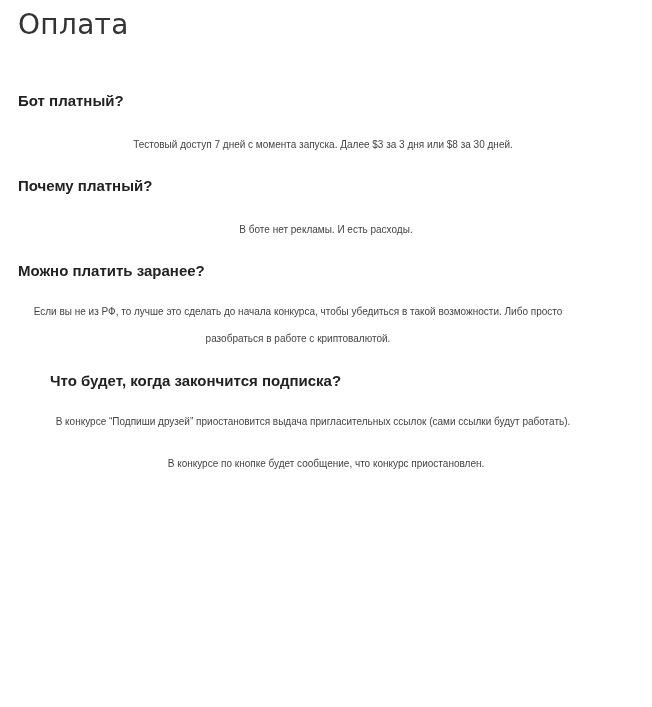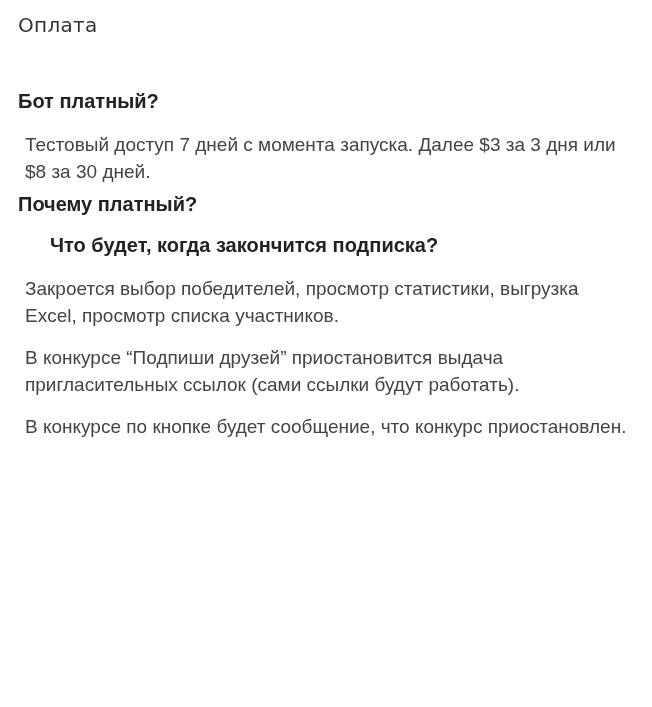--- a/index.html
+++ b/index.html
@@ -5,7 +5,7 @@
   html, body { margin: 0; padding: 0; background: #ffffff; }
   body { width: 652px; height: 707px; overflow: hidden; font-family: "Liberation Sans", sans-serif; }
   .page { padding: 0 18px; }
-  .title { font-family: "DejaVu Sans", sans-serif; font-size: 20px; font-weight: normal; color: #333333; margin: 0; padding-top: 10px; line-height: 30px; letter-spacing: 0.3px; }
+  .title { font-family: "DejaVu Sans", sans-serif; font-size: 28px; font-weight: normal; color: #333333; margin: 0; padding-top: 10px; line-height: 30px; letter-spacing: 0.3px; }
   .section-heading { font-size: 20px; font-weight: bold; color: #222222; margin: 0; line-height: 24px; }
   .para { font-size: 19px; color: #444444; margin: 7px; line-height: 27px; }
   #h1 { margin-top: 49px; }

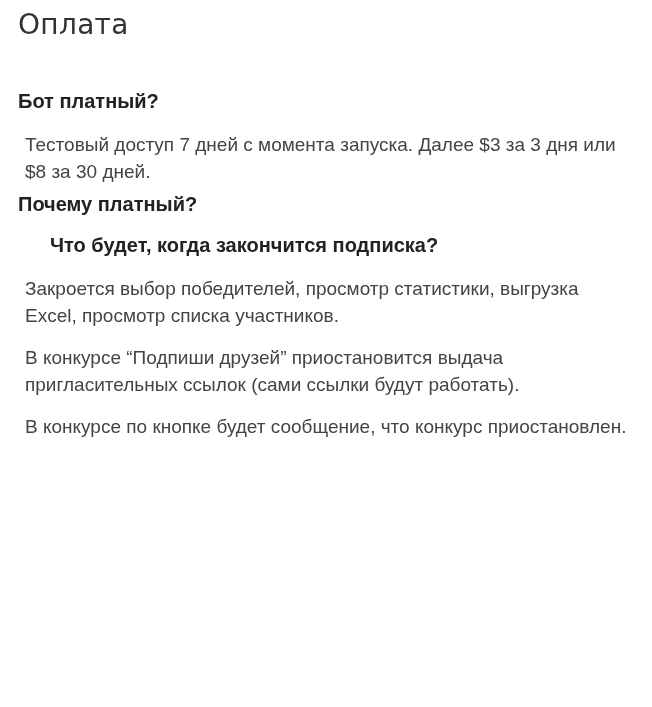--- a/index.html
+++ b/index.html
@@ -6,7 +6,7 @@
   body { width: 652px; height: 707px; overflow: hidden; font-family: "Liberation Sans", sans-serif; }
   .page { padding: 0 18px; }
   .title { font-family: "DejaVu Sans", sans-serif; font-size: 28px; font-weight: normal; color: #333333; margin: 0; padding-top: 10px; line-height: 30px; letter-spacing: 0.3px; }
-  .section-heading { font-size: 20px; font-weight: bold; color: #222222; margin: 0; line-height: 24px; }
+  .section-heading { font-size: 15px; font-weight: bold; color: #222222; margin: 0; line-height: 24px; }
   .para { font-size: 19px; color: #444444; margin: 7px; line-height: 27px; }
   #h1 { margin-top: 49px; }
   #p1 { margin-top: 18px; }

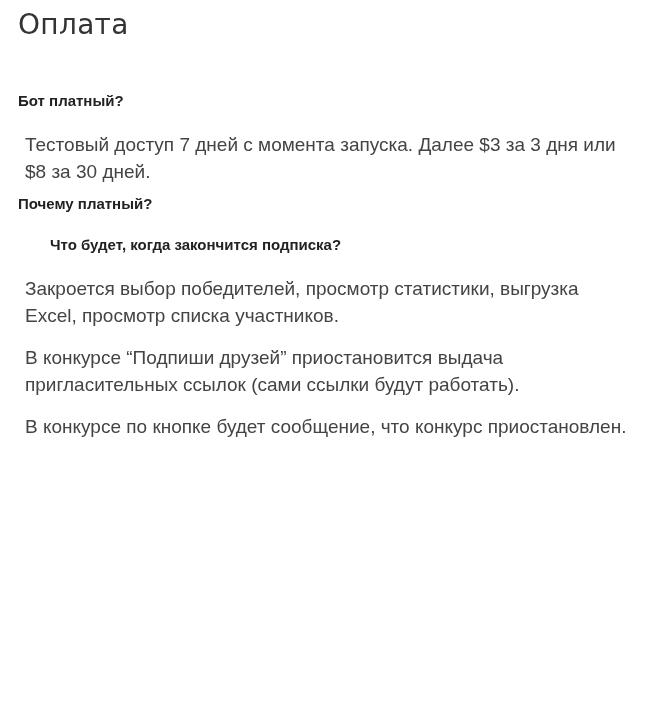--- a/index.html
+++ b/index.html
@@ -7,7 +7,7 @@
   .page { padding: 0 18px; }
   .title { font-family: "DejaVu Sans", sans-serif; font-size: 28px; font-weight: normal; color: #333333; margin: 0; padding-top: 10px; line-height: 30px; letter-spacing: 0.3px; }
   .section-heading { font-size: 15px; font-weight: bold; color: #222222; margin: 0; line-height: 24px; }
-  .para { font-size: 19px; color: #444444; margin: 7px; line-height: 27px; }
+  .para { font-size: 10px; color: #444444; margin: 0; line-height: 27px; text-align: center; }
   #h1 { margin-top: 49px; }
   #p1 { margin-top: 18px; }
   #h2 { margin-top: 4px; }

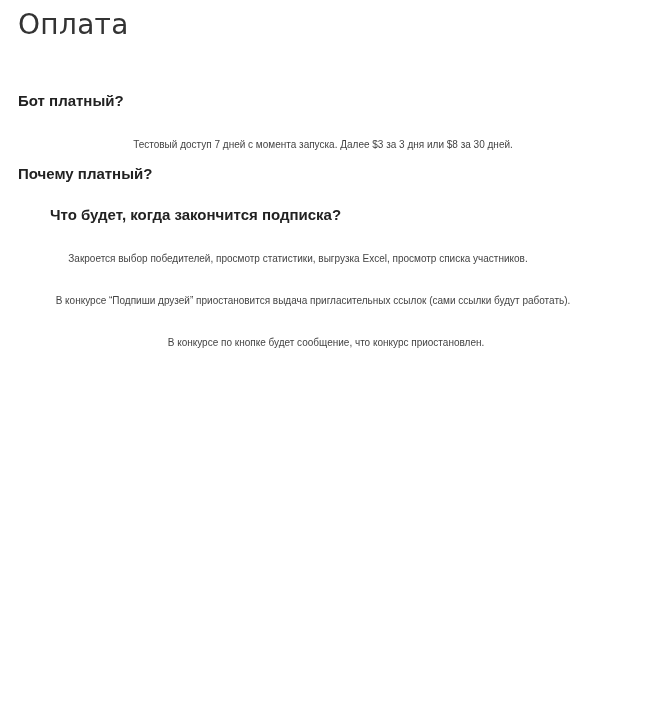--- a/index.html
+++ b/index.html
@@ -10,7 +10,7 @@
   .para { font-size: 10px; color: #444444; margin: 0; line-height: 27px; text-align: center; }
   #h1 { margin-top: 49px; }
   #p1 { margin-top: 18px; }
-  #h2 { margin-top: 4px; }
+  #h2 { margin-top: 16px; }
   #p2 { margin-top: 18px; }
   #h3 { margin-top: 16px; }
   #p3 { margin-top: 18px; }

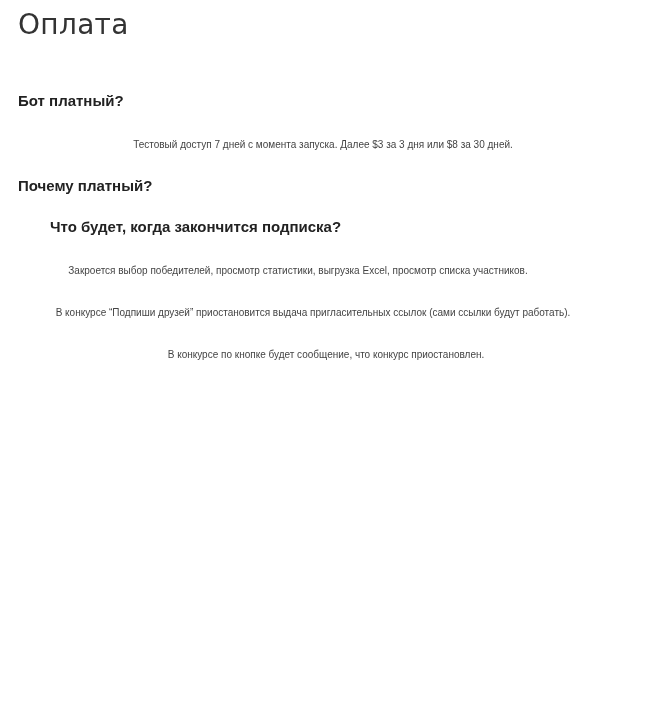--- a/index.html
+++ b/index.html
@@ -33,6 +33,7 @@
 
   <div>
     <h2 id="h2" class="section-heading">Почему платный?</h2>
+    <p id="p2" class="para">В боте нет рекламы. И есть расходы.</p>
   </div>
 
   <div>

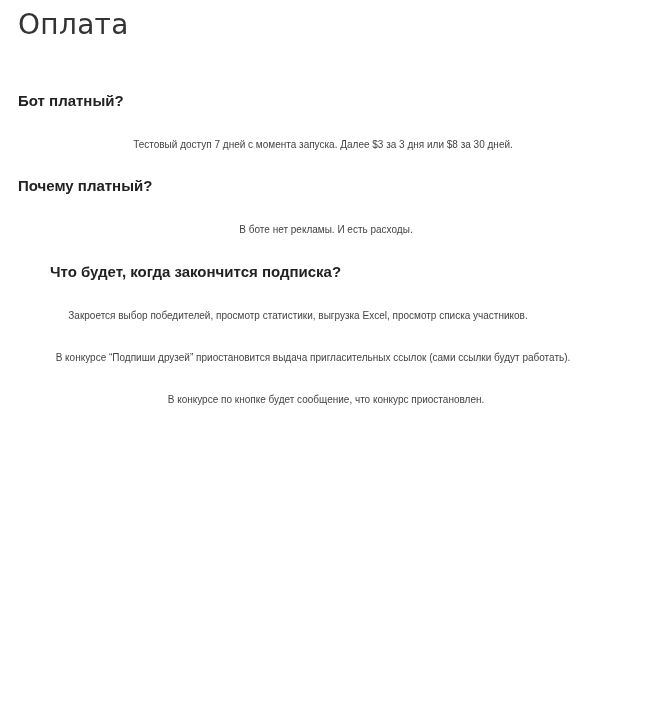--- a/index.html
+++ b/index.html
@@ -37,6 +37,7 @@
   </div>
 
   <div>
+    <h2 id="h3" class="section-heading">Можно платить заранее?</h2>
   </div>
 
   <div>

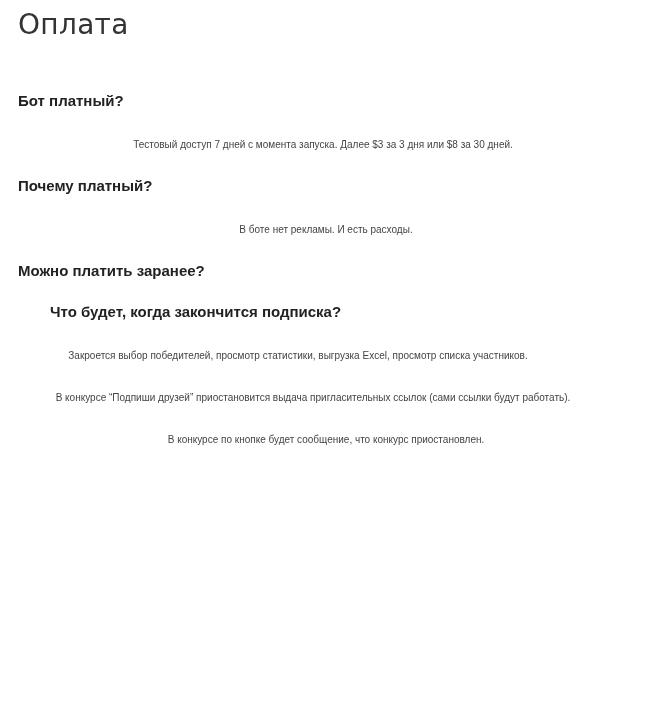--- a/index.html
+++ b/index.html
@@ -38,6 +38,7 @@
 
   <div>
     <h2 id="h3" class="section-heading">Можно платить заранее?</h2>
+    <p id="p4" class="para" style="width:560px;">Если вы не из РФ, то лучше это сделать до начала конкурса, чтобы убедиться в такой возможности. Либо просто разобраться в работе с криптовалютой.</p>
   </div>
 
   <div>

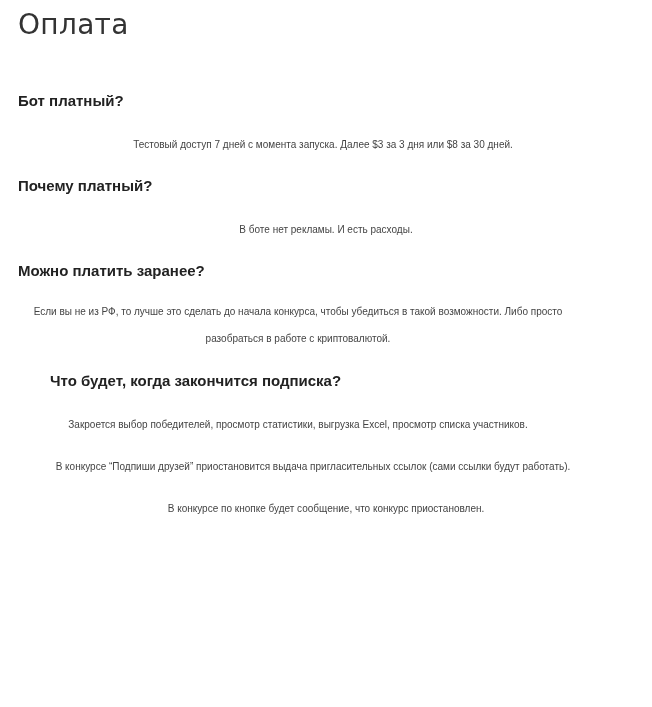--- a/index.html
+++ b/index.html
@@ -43,7 +43,6 @@
 
   <div>
     <h2 id="h4" class="section-heading">Что будет, когда закончится подписка?</h2>
-    <p id="p5" class="para" style="width:560px;">Закроется выбор победителей, просмотр статистики, выгрузка Excel, просмотр списка участников.</p>
     <p id="p7" class="para" style="width:590px;">В конкурсе “Подпиши друзей” приостановится выдача пригласительных ссылок (сами ссылки будут работать).</p>
     <p id="p6" class="para">В конкурсе по кнопке будет сообщение, что конкурс приостановлен.</p>
   </div>

